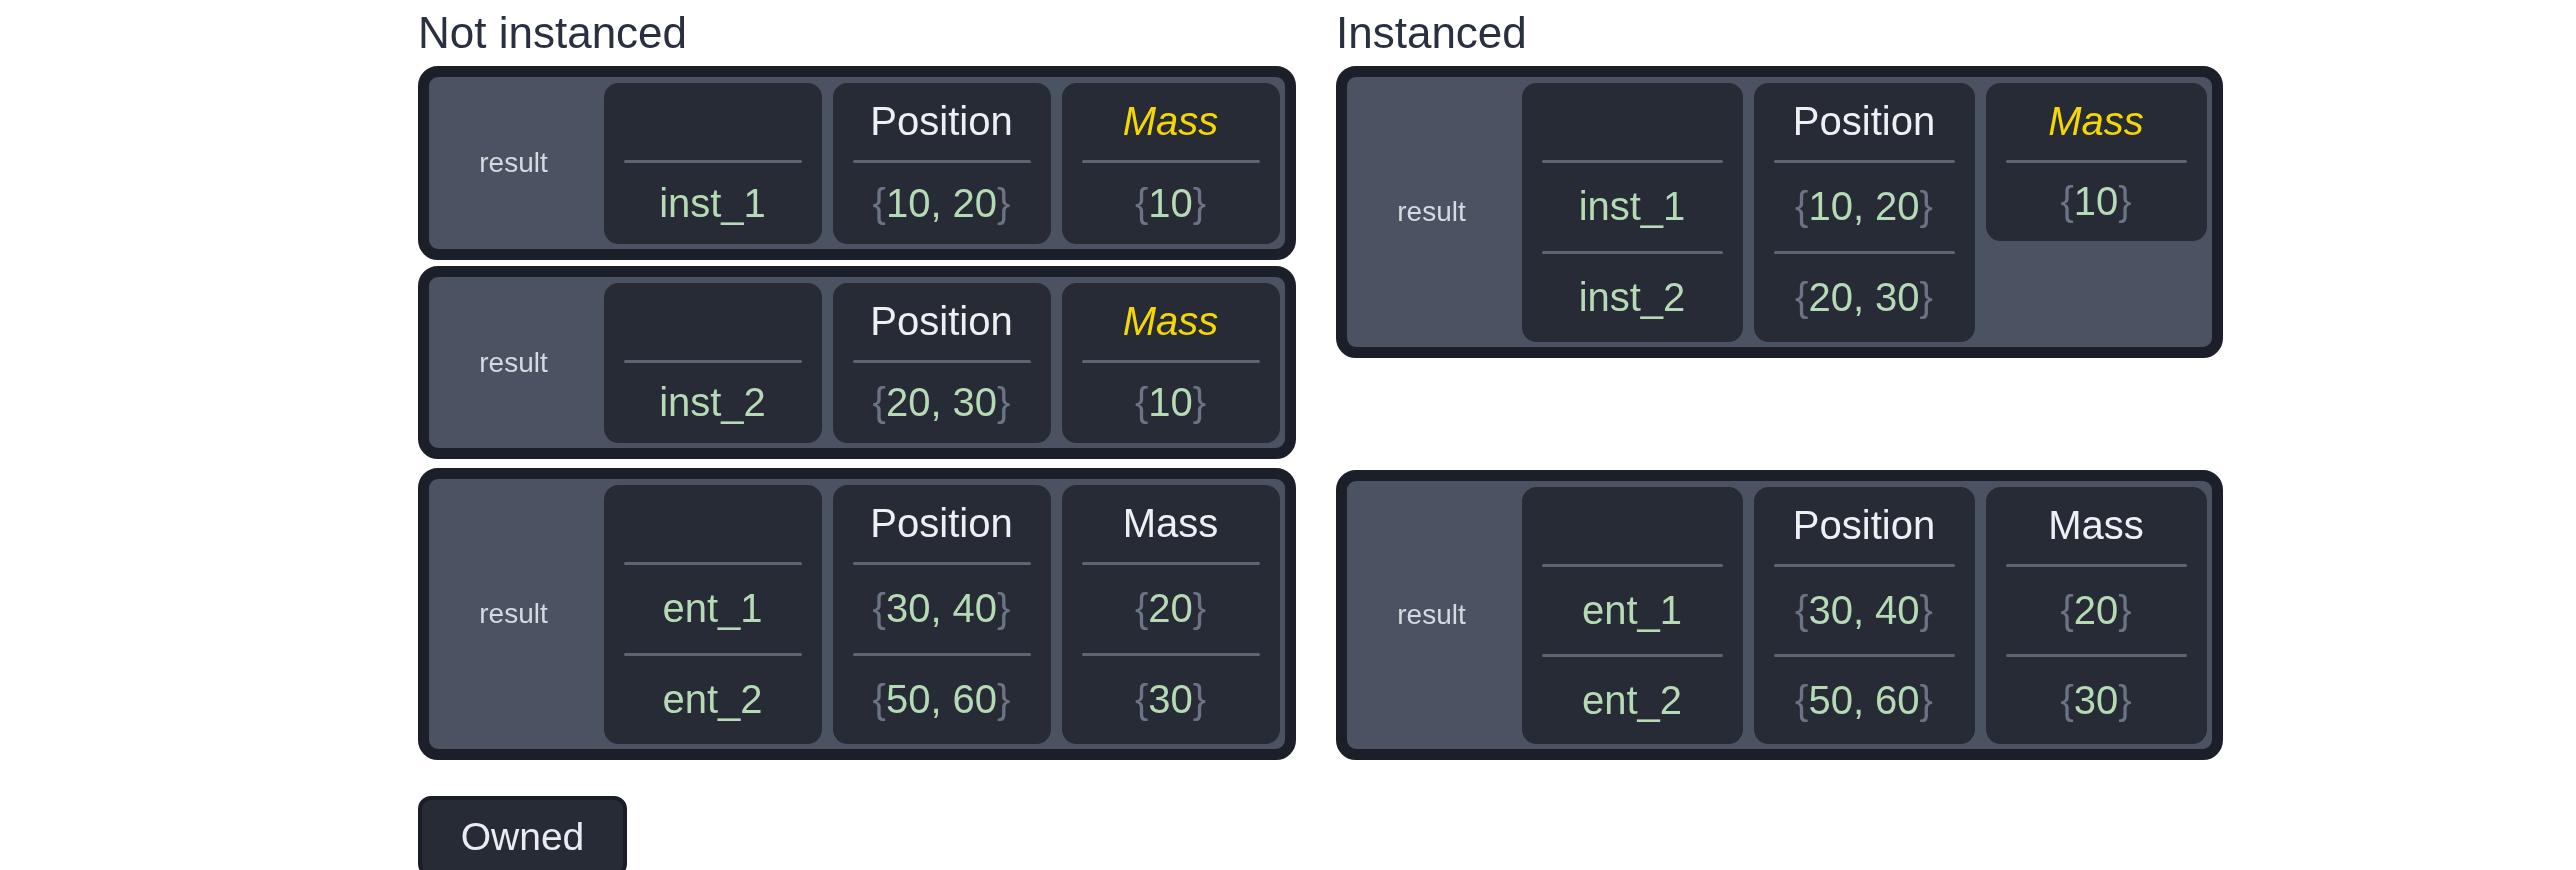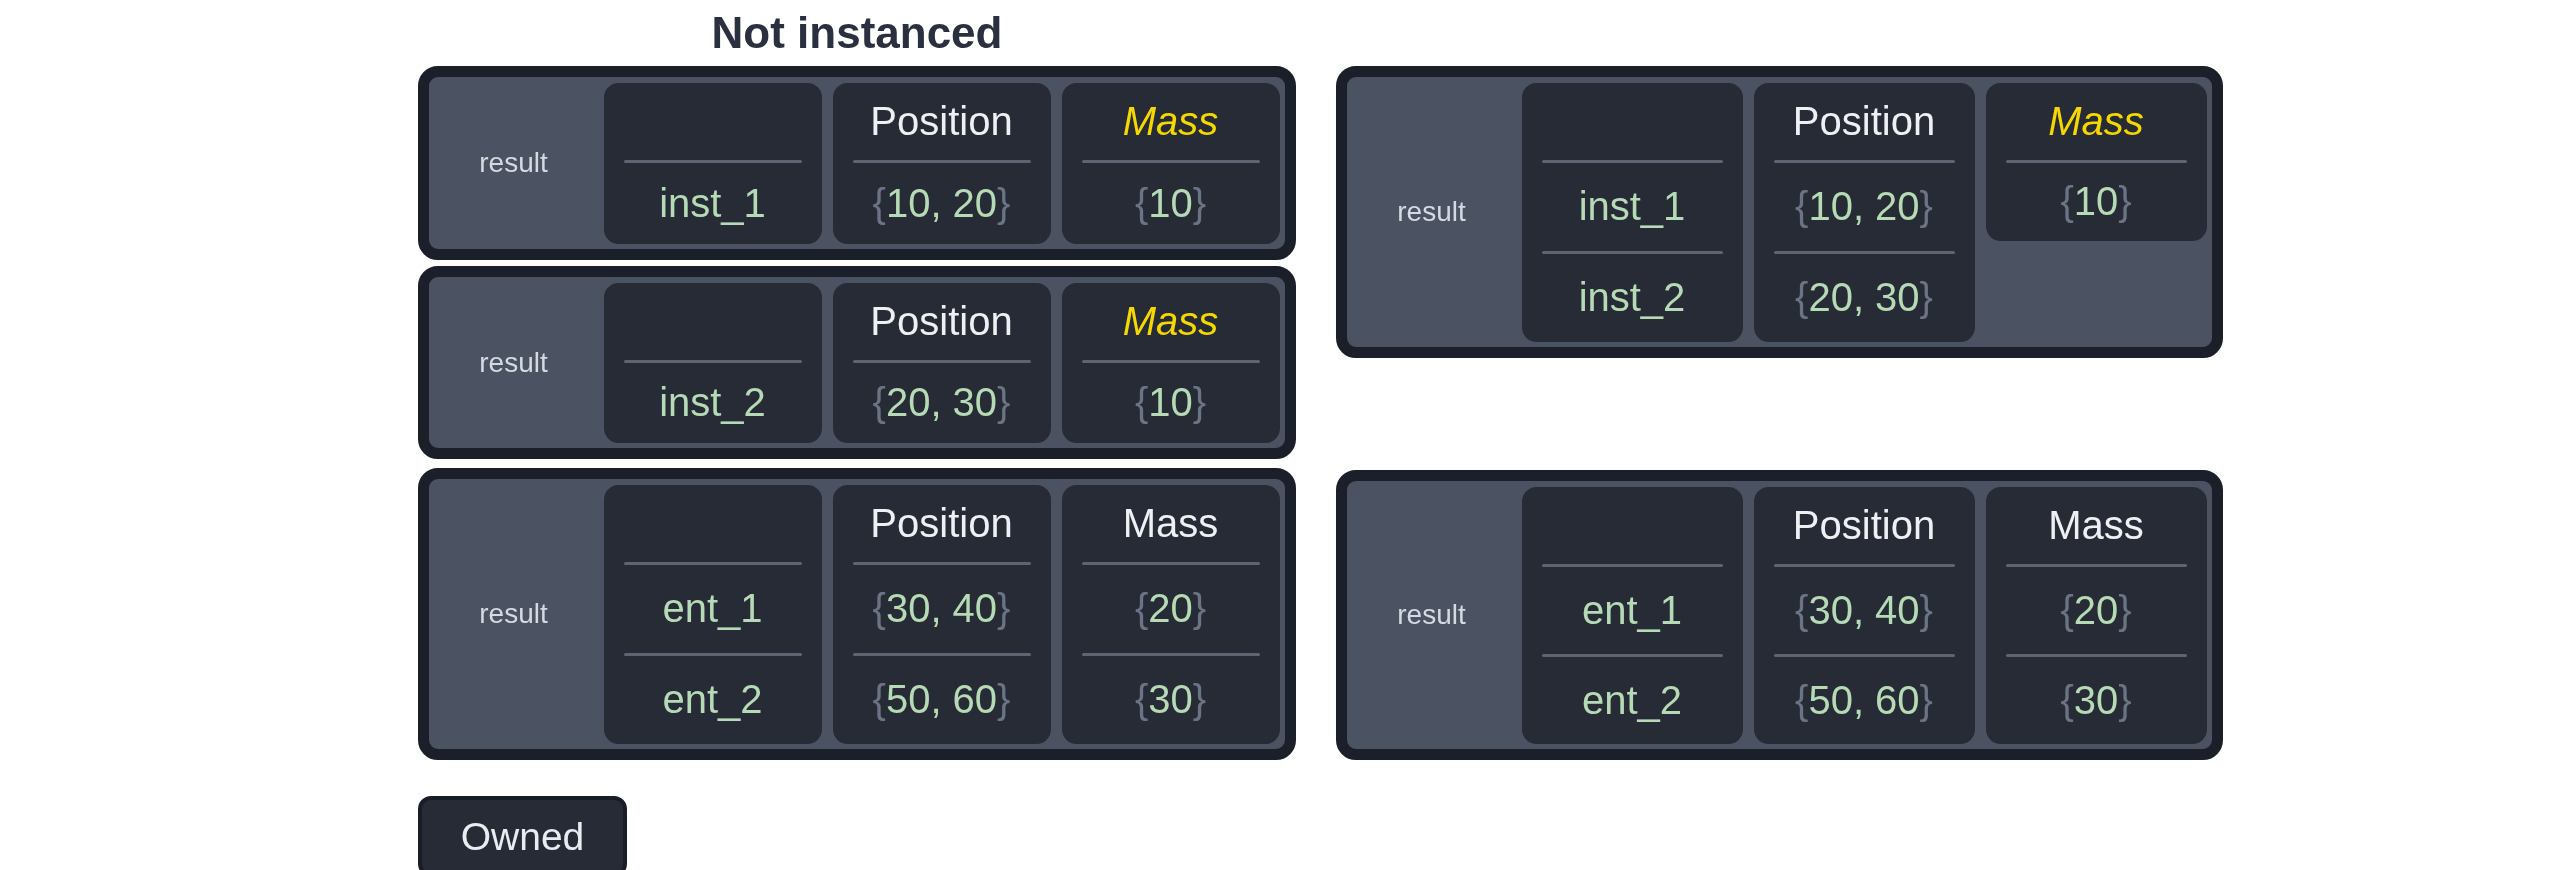--- a/index.html
+++ b/index.html
@@ -20,9 +20,8 @@
     top: 0;
     height: 66px;
     line-height: 66px;
-    text-align: center;
     font-size: 44px;
-    font-weight: 700;
+    font-weight: 400;
     color: #2a3040;
   }
   #title-left  { left: 418px;  width: 878px; }

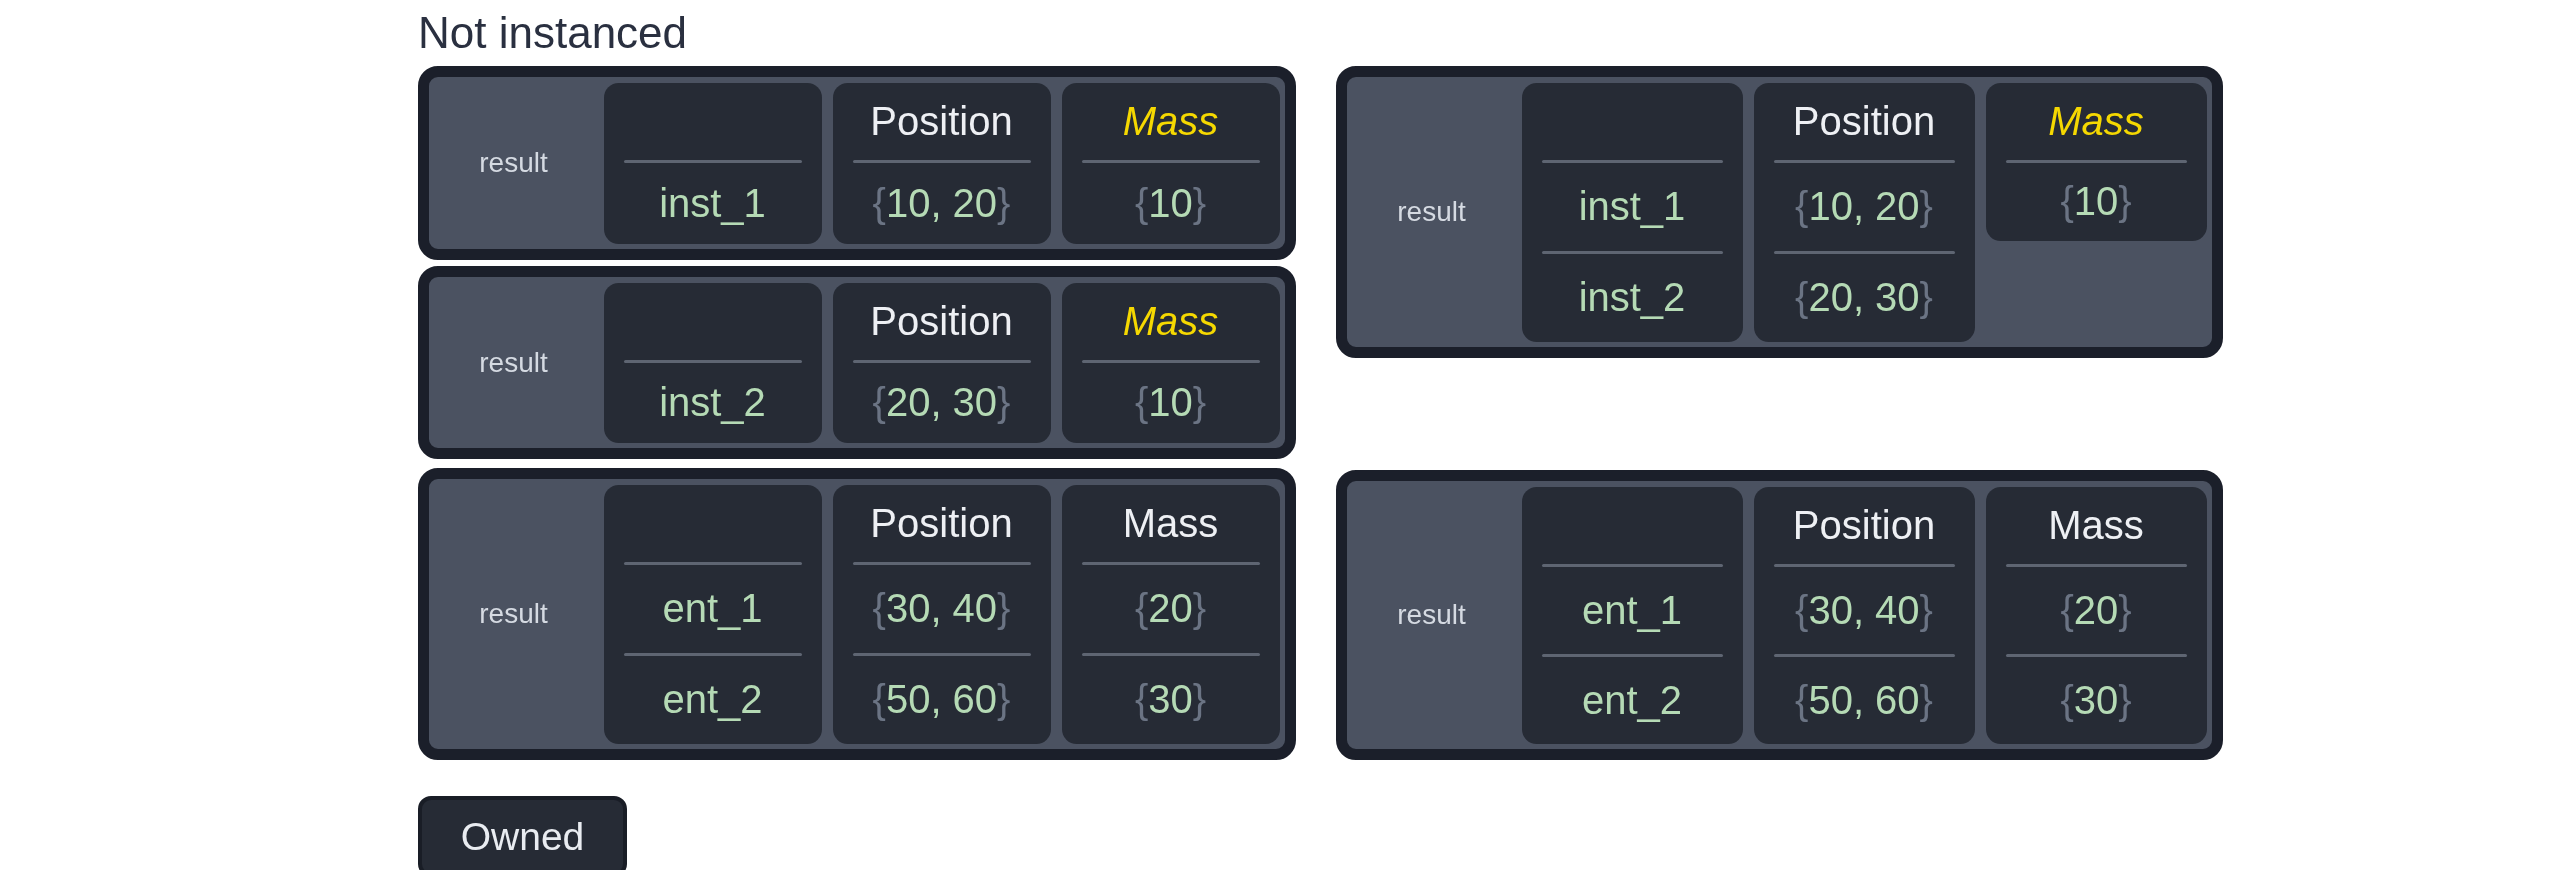--- a/index.html
+++ b/index.html
@@ -127,6 +127,7 @@
 <div class="canvas">
 
   <div class="col-title" id="title-left">Not instanced</div>
+  <div class="col-title" id="title-right">Instanced</div>
 
   <div class="box" id="box-a">
     <div class="result">result</div>

